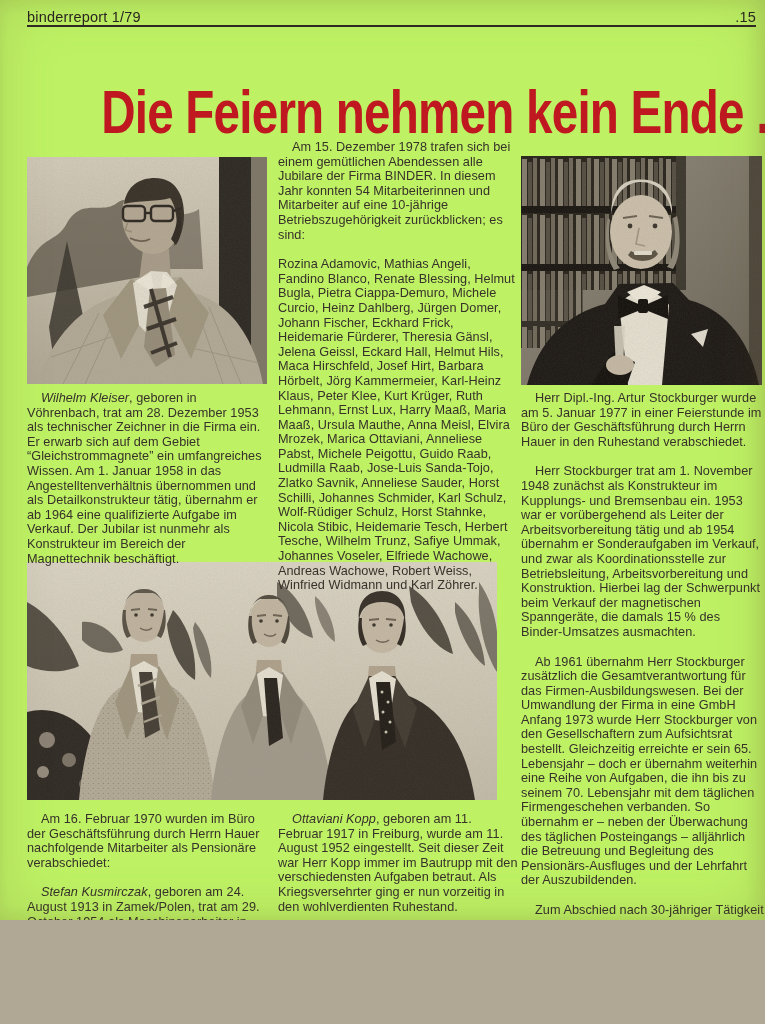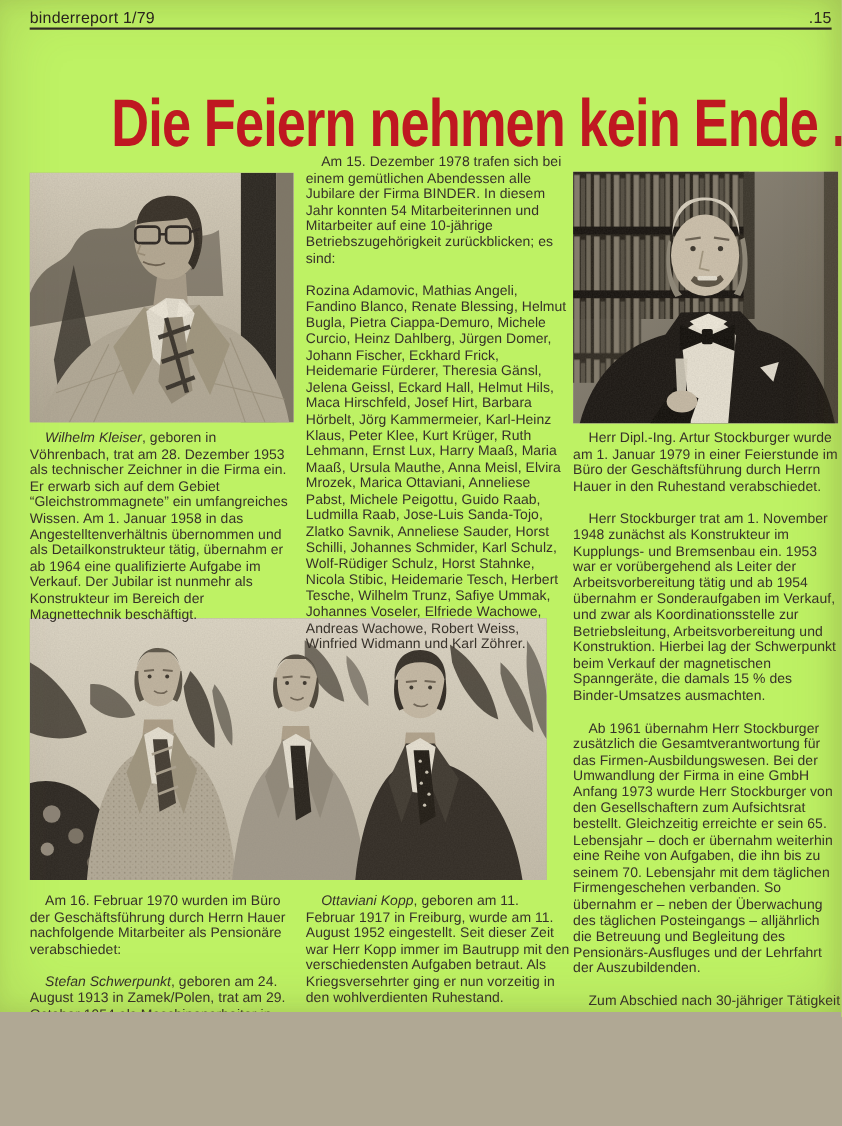--- a/index.html
+++ b/index.html
@@ -284,7 +284,7 @@
   </div>
 
   <div class="col col-right">
-    <p class="indent">Herr Dipl.-Ing. Artur Stockburger wurde am 1. Januar 1979 in einer Feierstunde im Büro der Geschäftsführung durch Herrn Hauer in den Ruhestand verabschiedet.</p>
+    <p class="indent">Herr Dipl.-Ing. Artur Stockburger wurde am 5. Januar 1977 in einer Feierstunde im Büro der Geschäftsführung durch Herrn Hauer in den Ruhestand verabschiedet.</p>
     <p class="indent">Herr Stockburger trat am 1. November 1948 zunächst als Konstrukteur im Kupplungs- und Bremsenbau ein. 1953 war er vorübergehend als Leiter der Arbeitsvorbereitung tätig und ab 1954 übernahm er Sonderaufgaben im Verkauf, und zwar als Koordinationsstelle zur Betriebsleitung, Arbeitsvorbereitung und Konstruktion. Hierbei lag der Schwerpunkt beim Verkauf der magnetischen Spanngeräte, die damals 15 % des Binder-Umsatzes ausmachten.</p>
     <p class="indent">Ab 1961 übernahm Herr Stockburger zusätzlich die Gesamtverantwortung für das Firmen-Ausbildungswesen. Bei der Umwandlung der Firma in eine GmbH Anfang 1973 wurde Herr Stockburger von den Gesellschaftern zum Aufsichtsrat bestellt. Gleichzeitig erreichte er sein 65. Lebensjahr – doch er übernahm weiterhin eine Reihe von Aufgaben, die ihn bis zu seinem 70. Lebensjahr mit dem täglichen Firmengeschehen verbanden. So übernahm er – neben der Überwachung des täglichen Posteingangs – alljährlich die Betreuung und Begleitung des Pensionärs-Ausfluges und der Lehrfahrt der Auszubildenden.</p>
     <p class="indent">Zum Abschied nach 30-jähriger Tätigkeit konnte Herr Stockburger neben dem beliebten Jubiläums-“Freßkorb” eine Buchkassette mit 3 wertvollen Bildbänden entgegennehmen.</p>

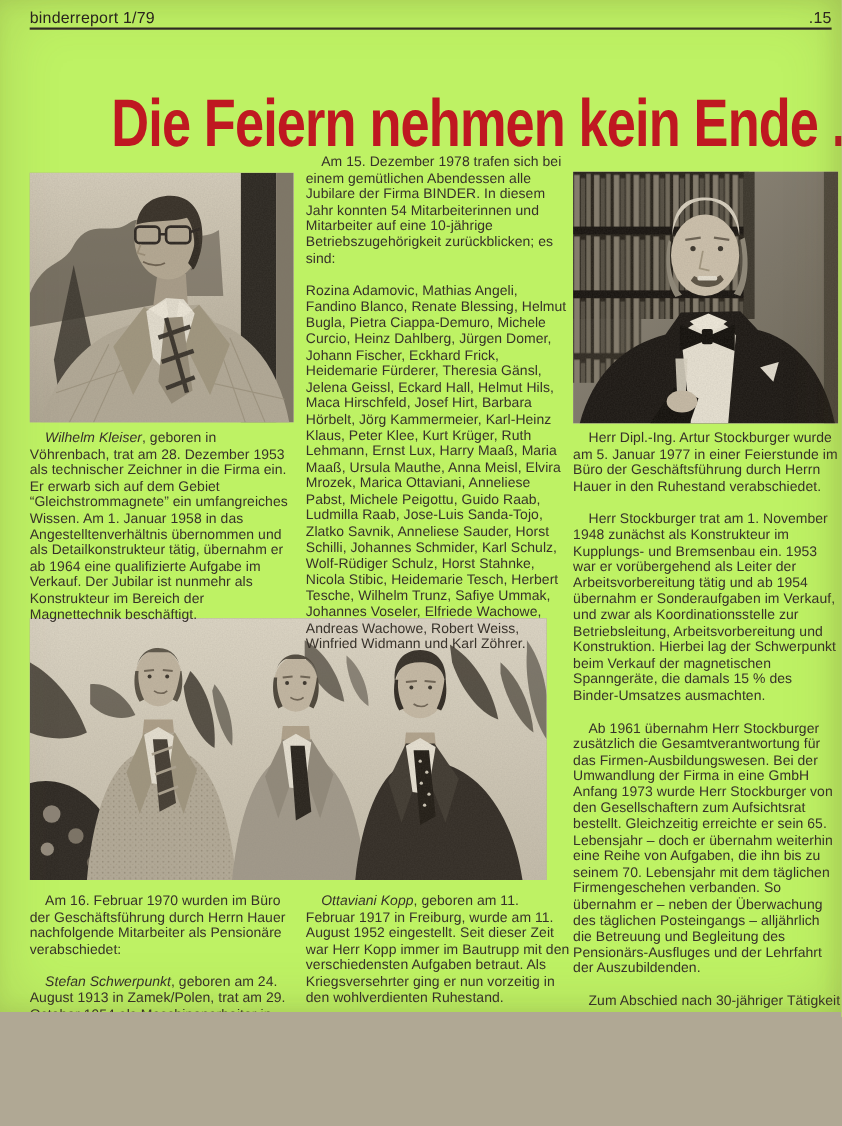--- a/index.html
+++ b/index.html
@@ -293,7 +293,7 @@
 
   <div class="col col-bl">
     <p class="indent">Am 16. Februar 1970 wurden im Büro der Geschäftsführung durch Herrn Hauer nachfolgende Mitarbeiter als Pensionäre verabschiedet:</p>
-    <p class="indent"><i>Stefan Schwerpunkt</i><span>, geboren am 24. August 1913 in Zamek/Polen, trat am 29. October 1954 als Maschinenarbeiter in das Unternehmen ein. In den verschiedensten Betriebsabteilungen war er als Fräser und Bohrer bis zu seiner Pensionierung eingesetzt.</span></p>
+    <p class="indent"><i>Stefan Kusmirczak</i><span>, geboren am 24. August 1913 in Zamek/Polen, trat am 29. October 1954 als Maschinenarbeiter in das Unternehmen ein. In den verschiedensten Betriebsabteilungen war er als Fräser und Bohrer bis zu seiner Pensionierung eingesetzt.</span></p>
   </div>
 
   <div class="col col-bm">

